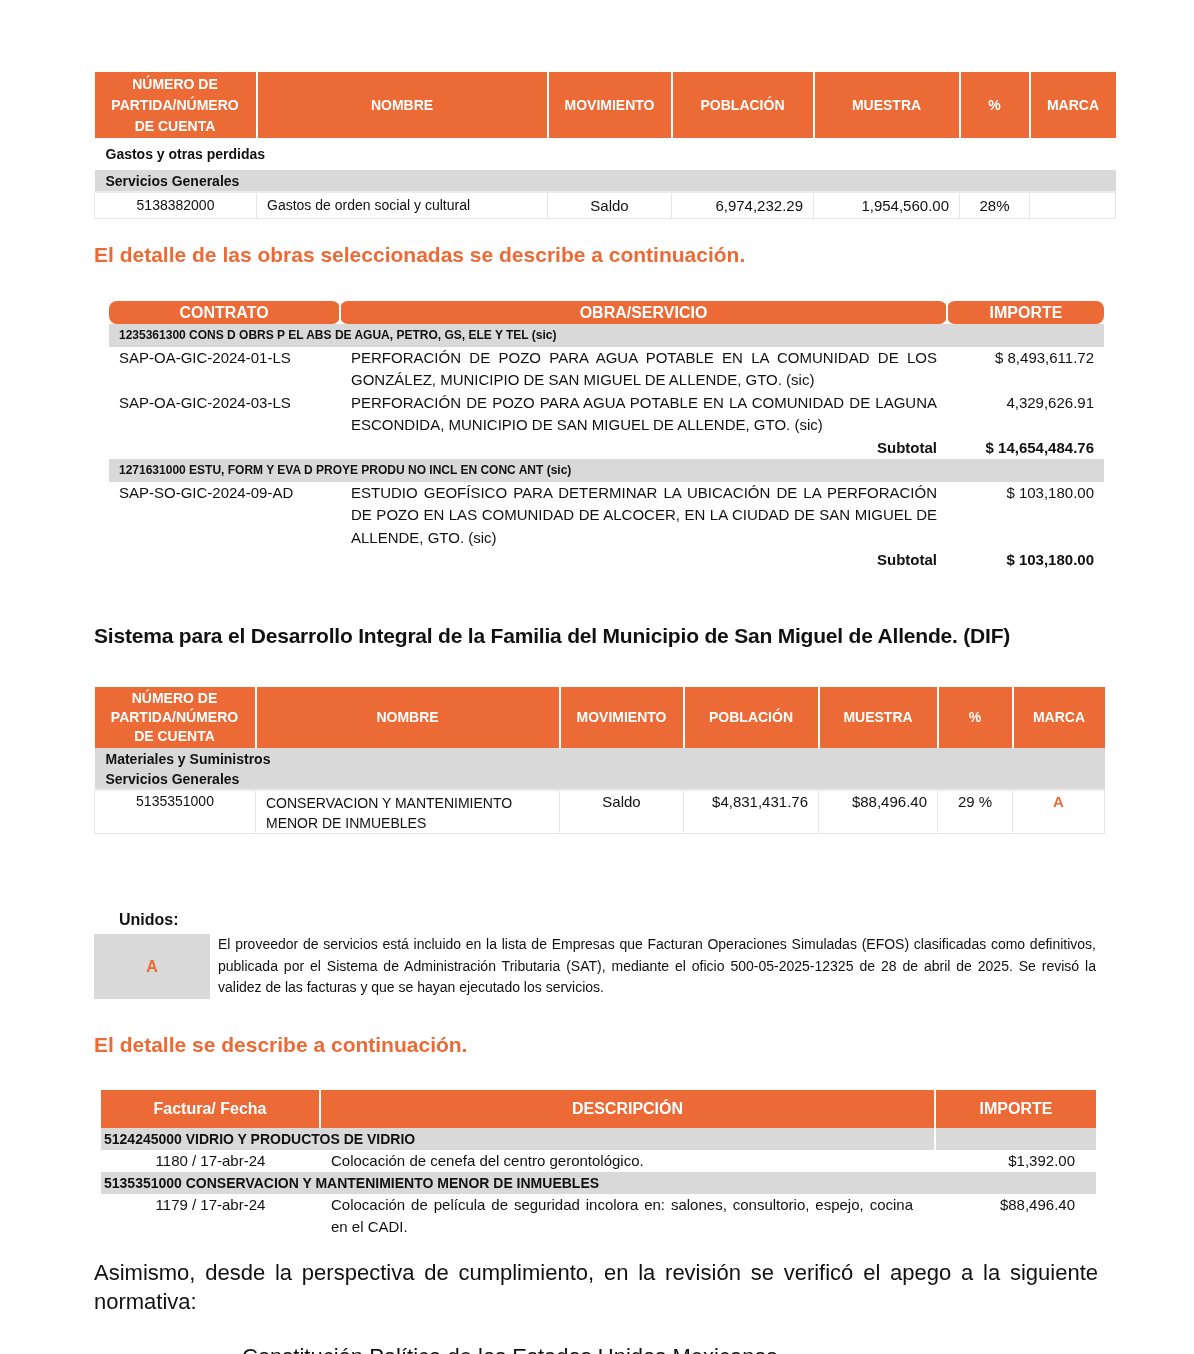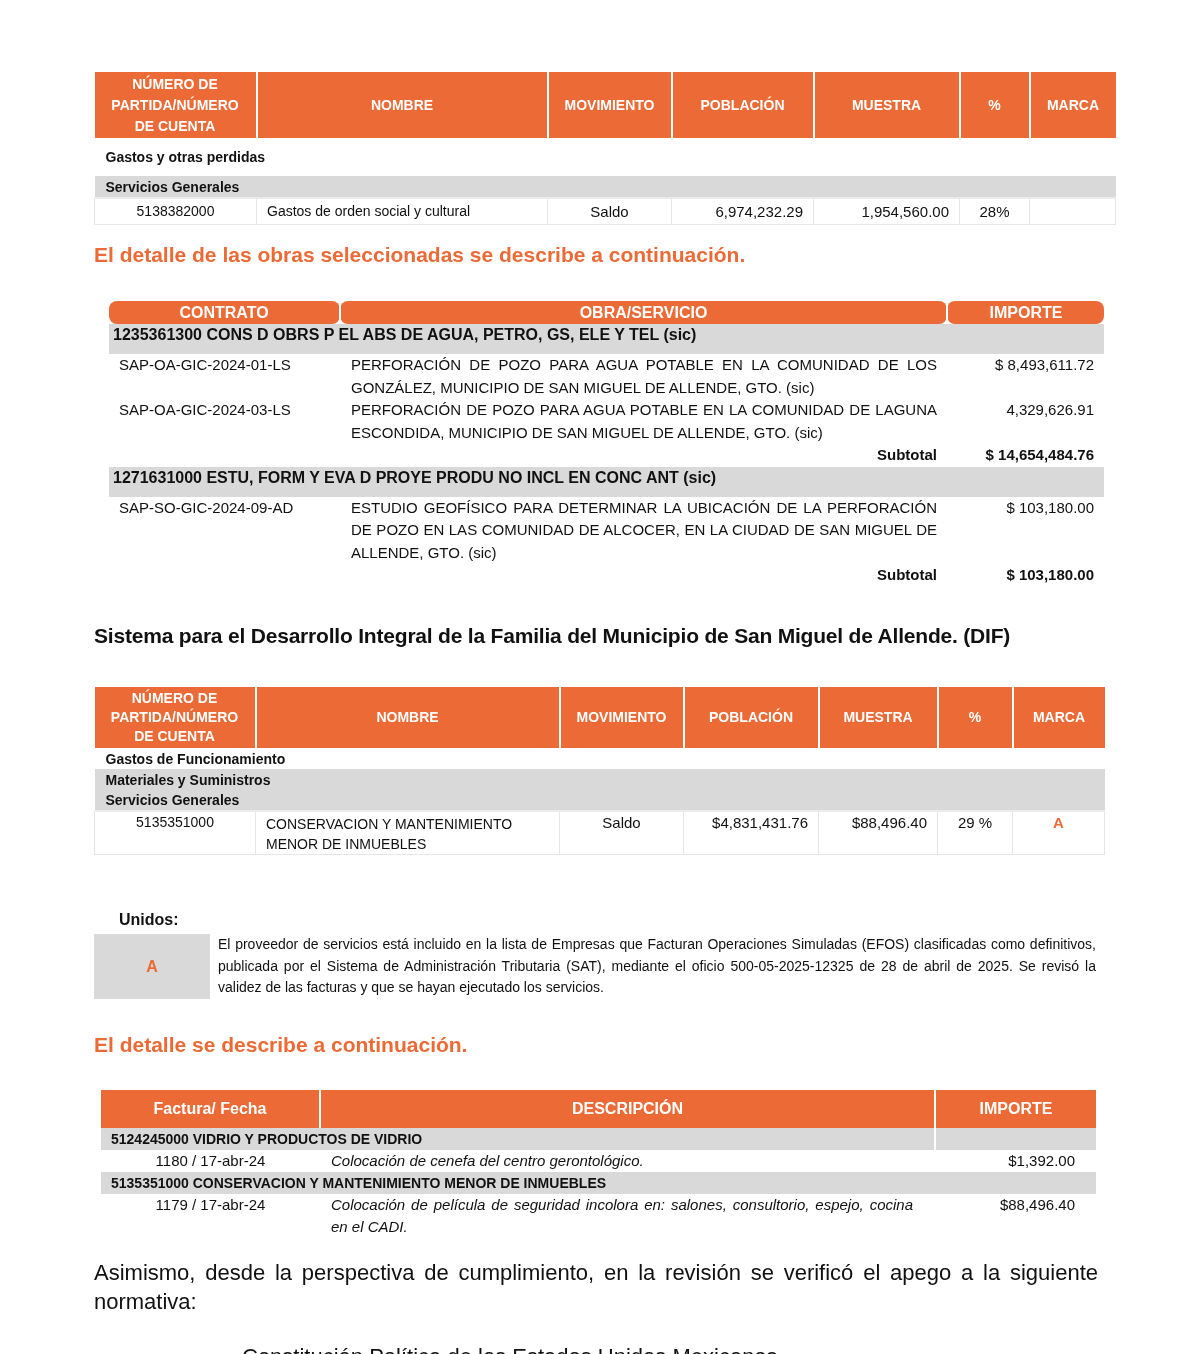--- a/index.html
+++ b/index.html
@@ -87,7 +87,7 @@
     </tr>
   </thead>
   <tbody>
-    <tr class="g-white" style="height:38px;">
+    <tr class="g-white" style="height:32px;">
         <td colspan="7" class="group">Gastos y otras perdidas</td>
       </tr>
     <tr class="g-gray" style="height:22px;">

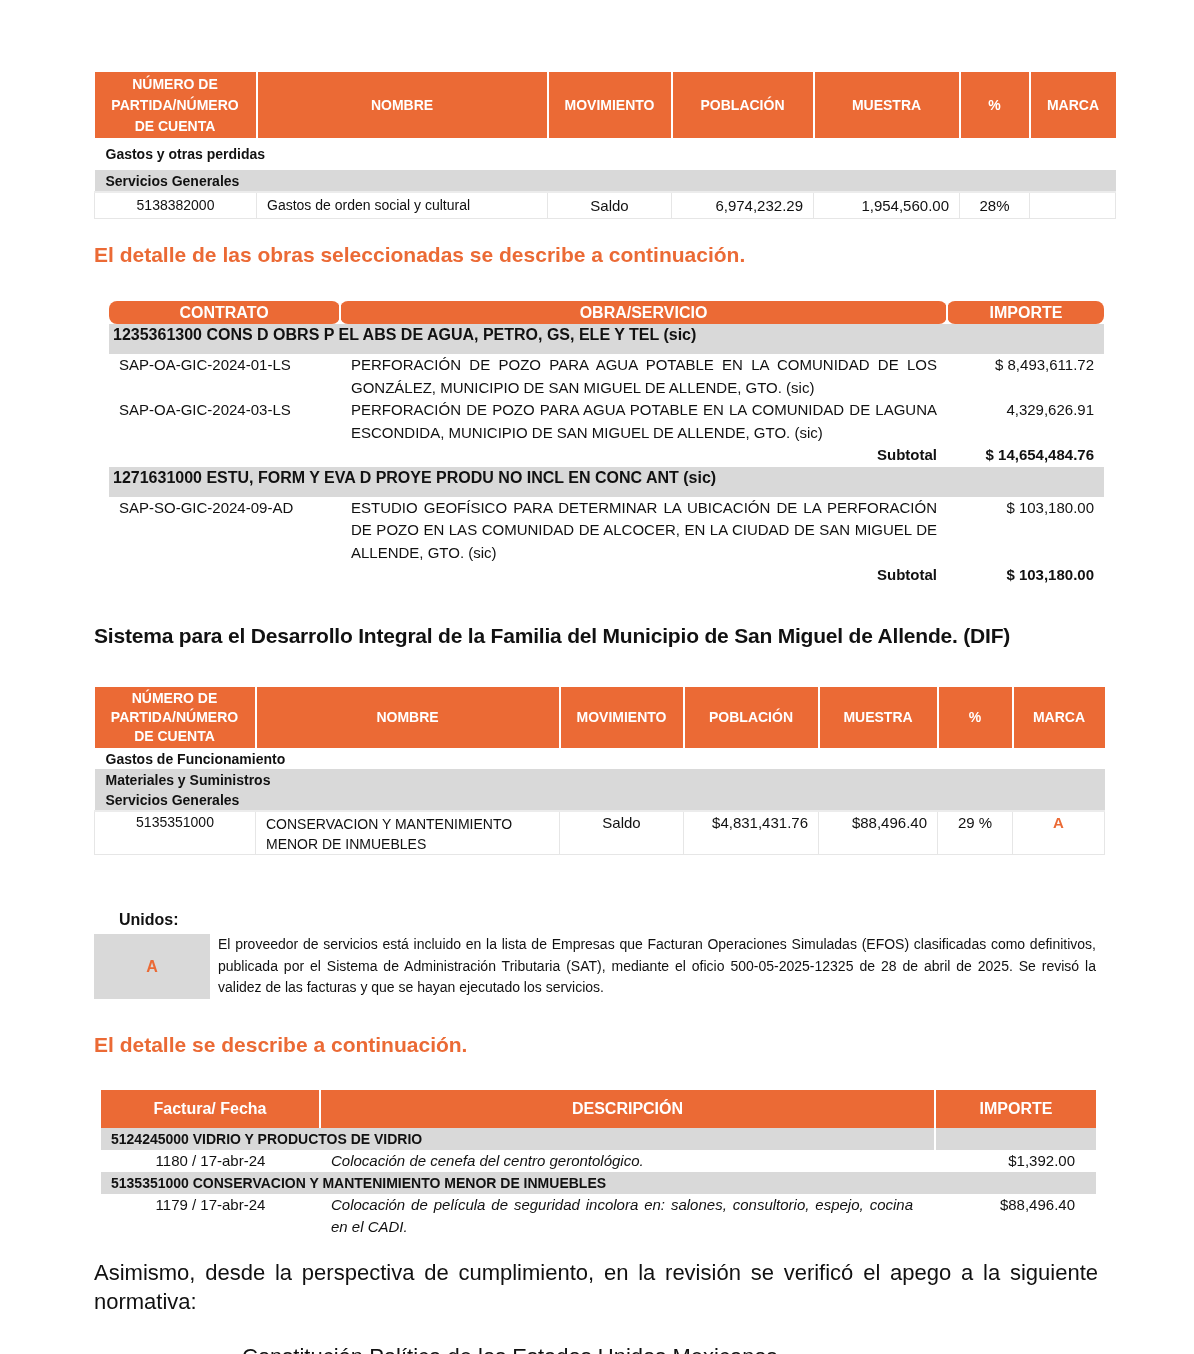--- a/index.html
+++ b/index.html
@@ -32,7 +32,7 @@
               border-right:2px solid #fff; text-align:center; height:23px; line-height:23px;border-radius:8px; }
   .obras th:last-child { border-right:none; }
   .obras td { vertical-align:top; line-height:22.5px; }
-  .obras tr.grp td { background:#d9d9d9; font-weight:bold; font-size:16px; padding-left:4px; height:30px; }
+  .obras tr.grp td { background:#d9d9d9; font-weight:bold; font-size:12px; padding-left:10px; height:22px; }
   .obras td.contract { padding-left:10px; }
   .obras td.desc { padding-left:11px; padding-right:10px; text-align:justify; }
   .obras td.amt { text-align:right; padding-right:10px; }

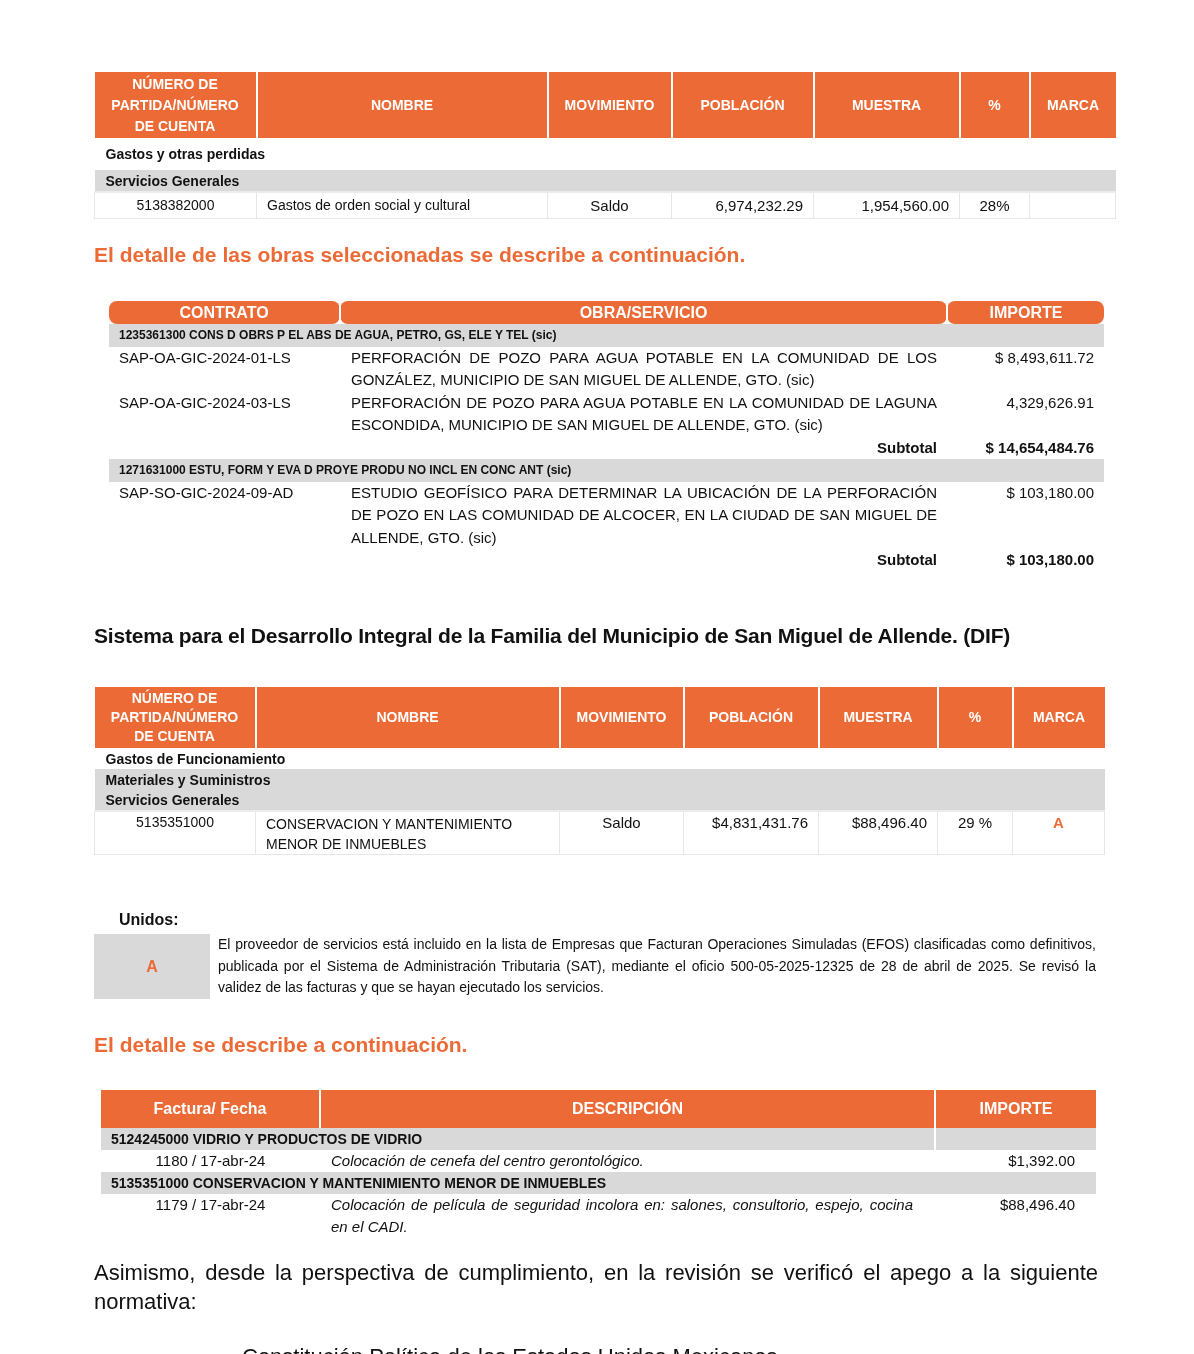--- a/index.html
+++ b/index.html
@@ -179,9 +179,6 @@
     </tr>
   </thead>
   <tbody>
-    <tr class="g-white" style="height:21px;">
-        <td colspan="7" class="group">Gastos de Funcionamiento</td>
-      </tr>
     <tr class="g-gray" style="height:21px;">
         <td colspan="7" class="group">Materiales y Suministros</td>
       </tr>

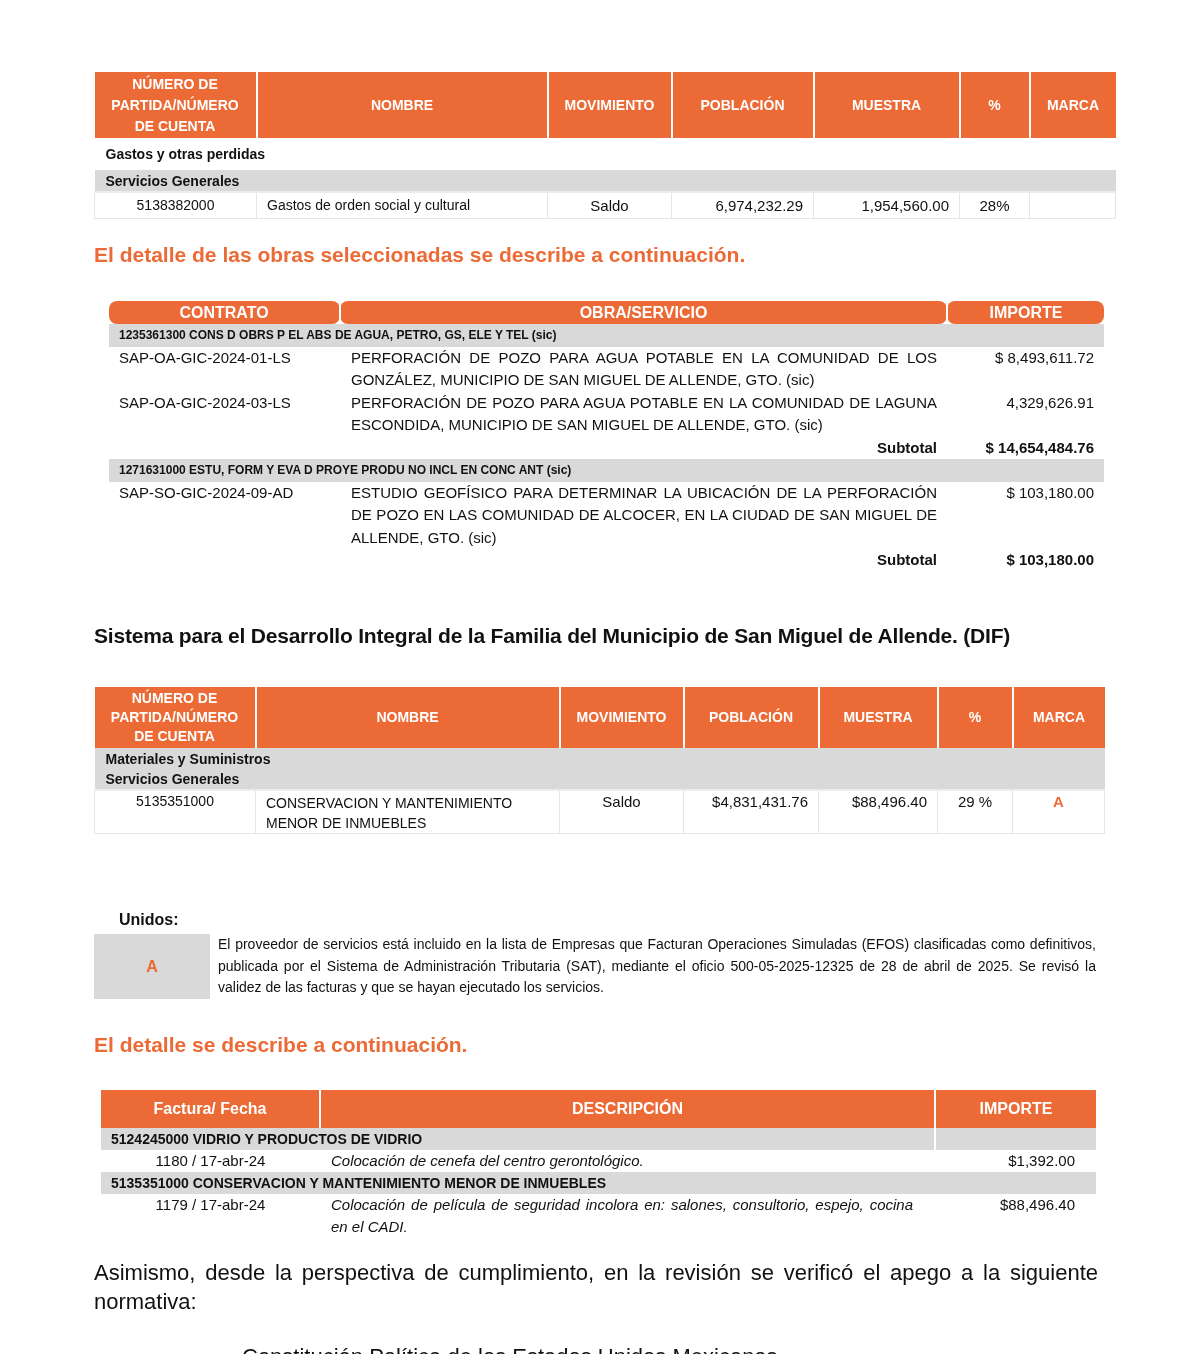--- a/index.html
+++ b/index.html
@@ -52,7 +52,7 @@
   .fact th { background:#eb6a35; color:#fff; font-weight:bold; font-size:16px;
              border-right:2px solid #fff; text-align:center; height:38px; line-height:22px; }
   .fact th:last-child { border-right:none; }
-  .fact tr.grp td { background:#d9d9d9; font-weight:bold; font-size:14px; height:22px; padding-left:10px; }
+  .fact tr.grp td { background:#d9d9d9; font-weight:bold; font-size:14px; height:22px; padding-left:3px; }
   .fact tr.grp td.gc { border-right:2px solid #fff; }
   .fact tr.grp td.gi { padding:0; }
   .fact td { vertical-align:top; line-height:22px; }

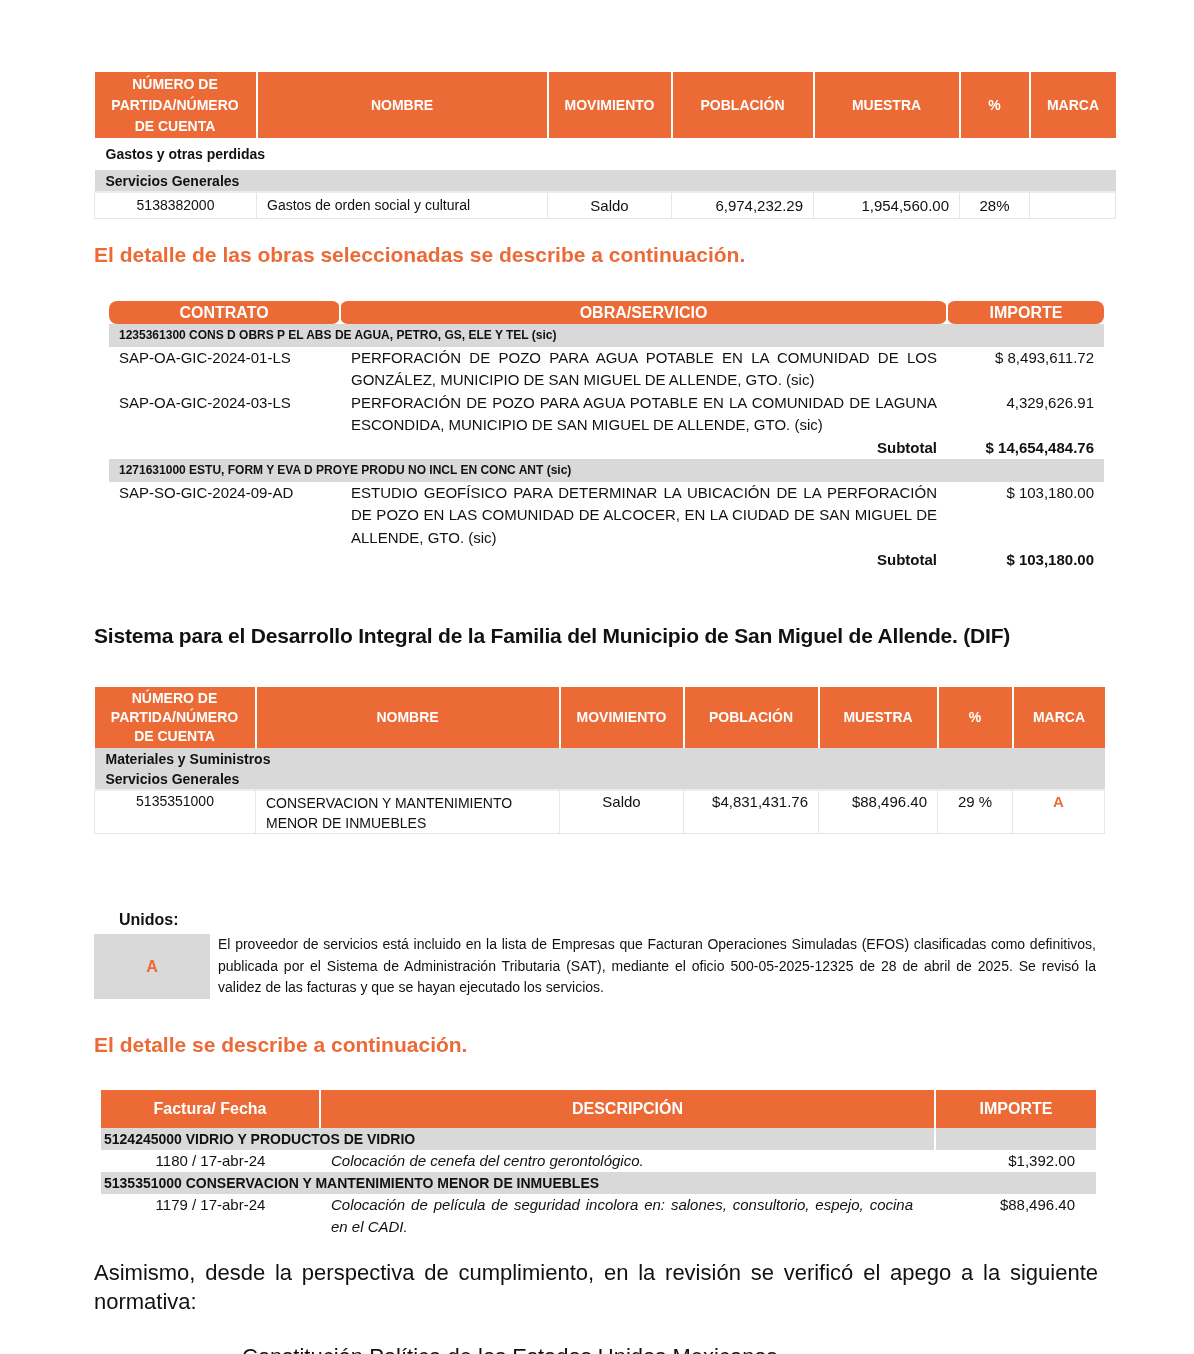--- a/index.html
+++ b/index.html
@@ -57,7 +57,7 @@
   .fact tr.grp td.gi { padding:0; }
   .fact td { vertical-align:top; line-height:22px; }
   .fact td.fd { text-align:center; }
-  .fact td.ds { padding-left:11px; padding-right:22px; text-align:justify;font-style:italic; }
+  .fact td.ds { padding-left:11px; padding-right:22px; text-align:justify; }
   .fact td.im { text-align:right; padding-right:21px; }
 
   .para { font-size:22px; line-height:29px; text-align:justify; }

